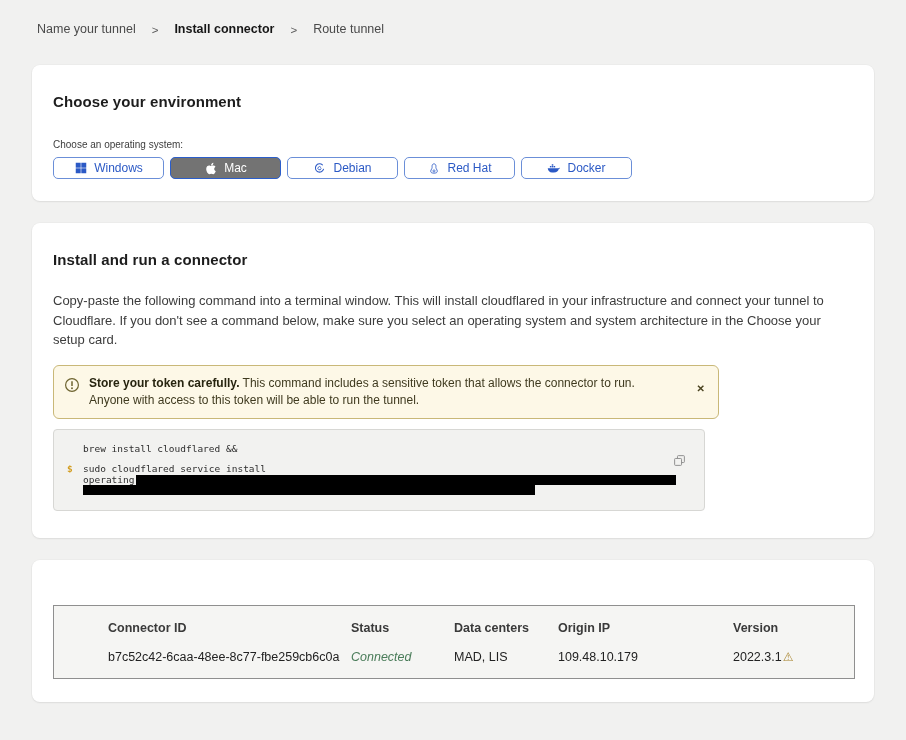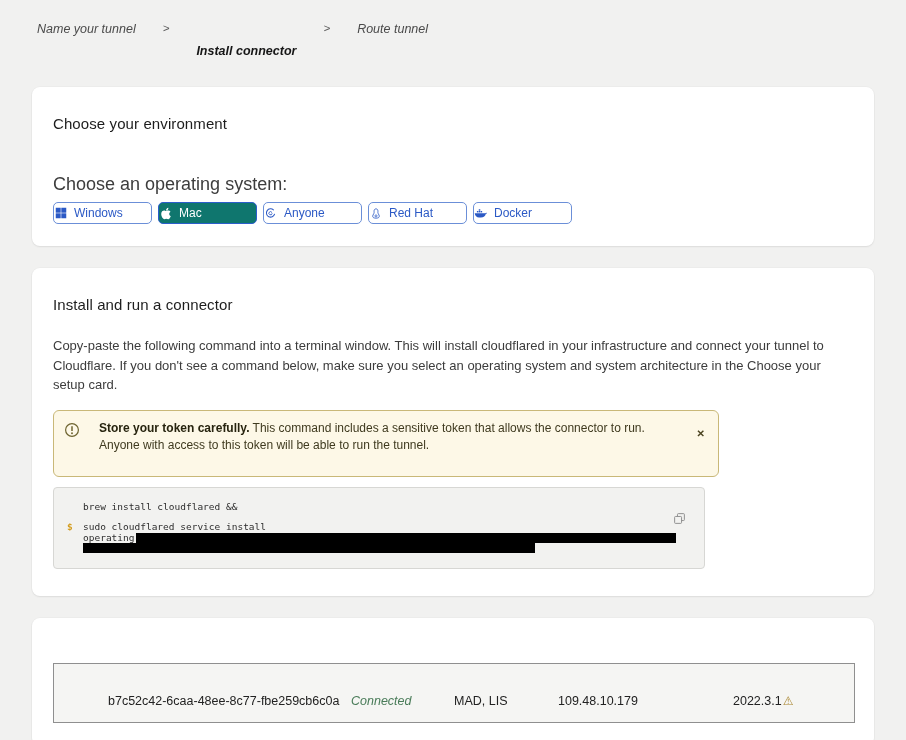--- a/index.html
+++ b/index.html
@@ -7,7 +7,7 @@
   .page { width: 906px; min-height: 740px; padding: 22px 32px 14px 32px; }
 
   
-  .breadcrumb { display: flex; align-items: flex-start; gap: 27px; font-size: 12.5px; color: #4a4a4a; padding-left: 5px; margin-bottom: 29px; font-style: italic; }
+  .breadcrumb { display: flex; align-items: flex-end; gap: 16px; font-size: 12.5px; color: #4a4a4a; padding-left: 5px; margin-bottom: 29px; }
   .crumb { cursor: default; }
   .crumb.active { font-weight: bold; color: #161616; margin-top: 22px; }
   .crumb-sep { color: #5a5a5a; font-size: 11.5px; }

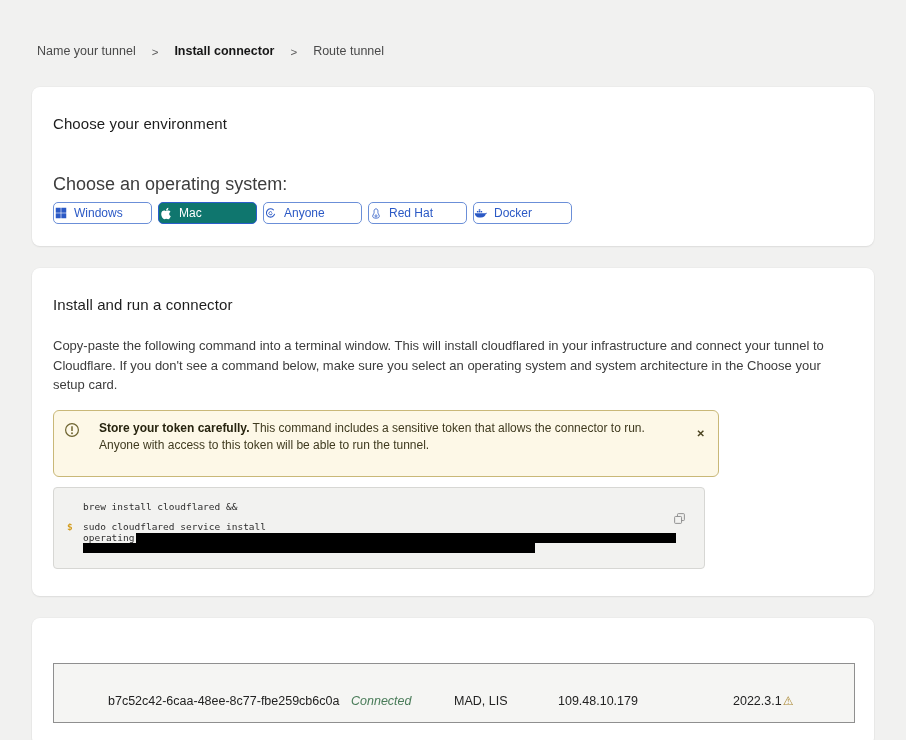--- a/index.html
+++ b/index.html
@@ -9,7 +9,7 @@
   
   .breadcrumb { display: flex; align-items: flex-end; gap: 16px; font-size: 12.5px; color: #4a4a4a; padding-left: 5px; margin-bottom: 29px; }
   .crumb { cursor: default; }
-  .crumb.active { font-weight: bold; color: #161616; margin-top: 22px; }
+  .crumb.active { font-weight: bold; color: #161616; }
   .crumb-sep { color: #5a5a5a; font-size: 11.5px; }
 
   

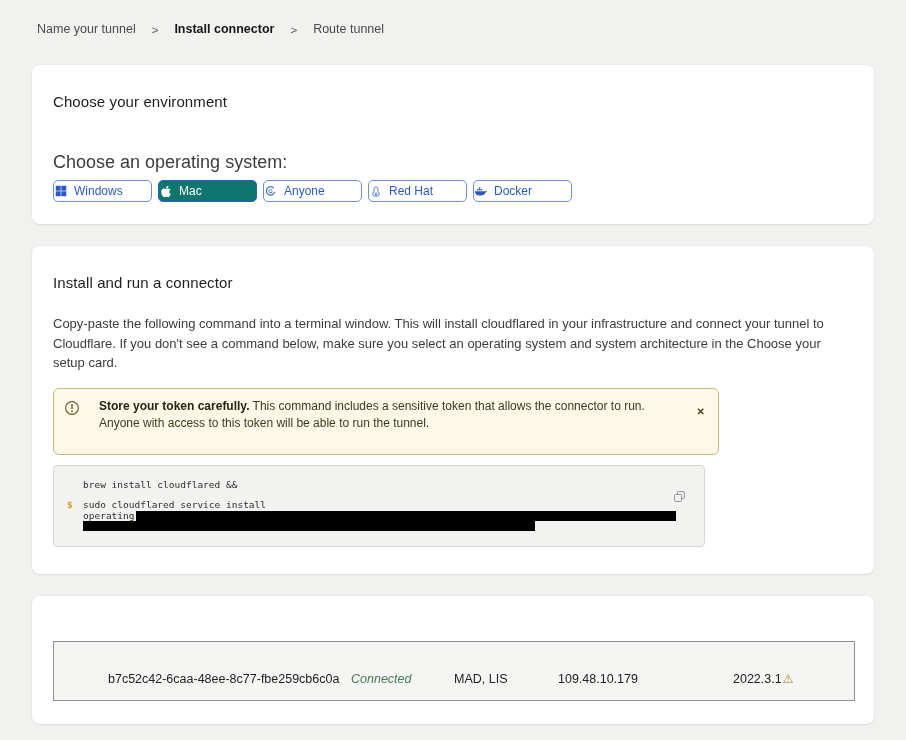--- a/index.html
+++ b/index.html
@@ -14,7 +14,7 @@
 
   
   .card { background: #ffffff; border-radius: 8px; box-shadow: 0 1px 2px rgba(0,0,0,0.07), 0 0 0 1px rgba(0,0,0,0.02); padding: 28px 21px 22px 21px; margin-bottom: 22px; }
-  .card h2 { font-size: 15px; font-weight: normal; color: #1d1d1d; letter-spacing: .1px; }
+  .card h2 { font-size: 15px; font-weight: bold; color: #1d1d1d; letter-spacing: .1px; }
 
   
   .os-label { font-size: 18px; color: #3d3d3d; margin-top: 42px; }

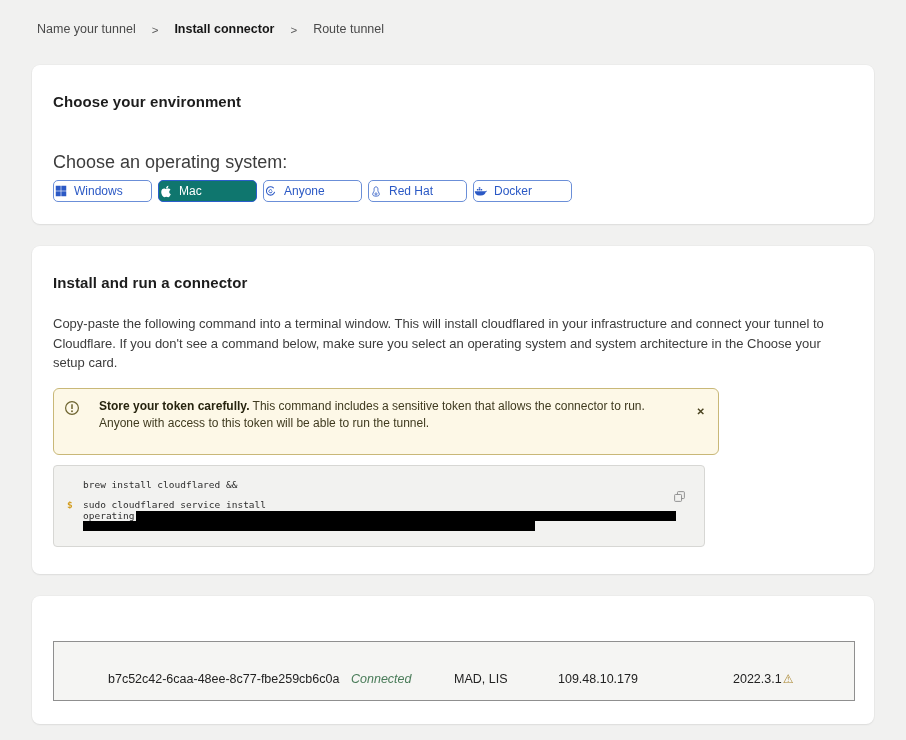--- a/index.html
+++ b/index.html
@@ -17,7 +17,7 @@
   .card h2 { font-size: 15px; font-weight: bold; color: #1d1d1d; letter-spacing: .1px; }
 
   
-  .os-label { font-size: 18px; color: #3d3d3d; margin-top: 42px; }
+  .os-label { font-size: 10px; color: #3d3d3d; margin-top: 29px; }
   .os-row { display: flex; gap: 6px; margin-top: 7px; }
   .os-btn { display: flex; align-items: center; gap: 7px; width: 99px; height: 22px;
             background: #ffffff; border: 1px solid #6b8fd8; border-radius: 5px; color: #2b59c5;

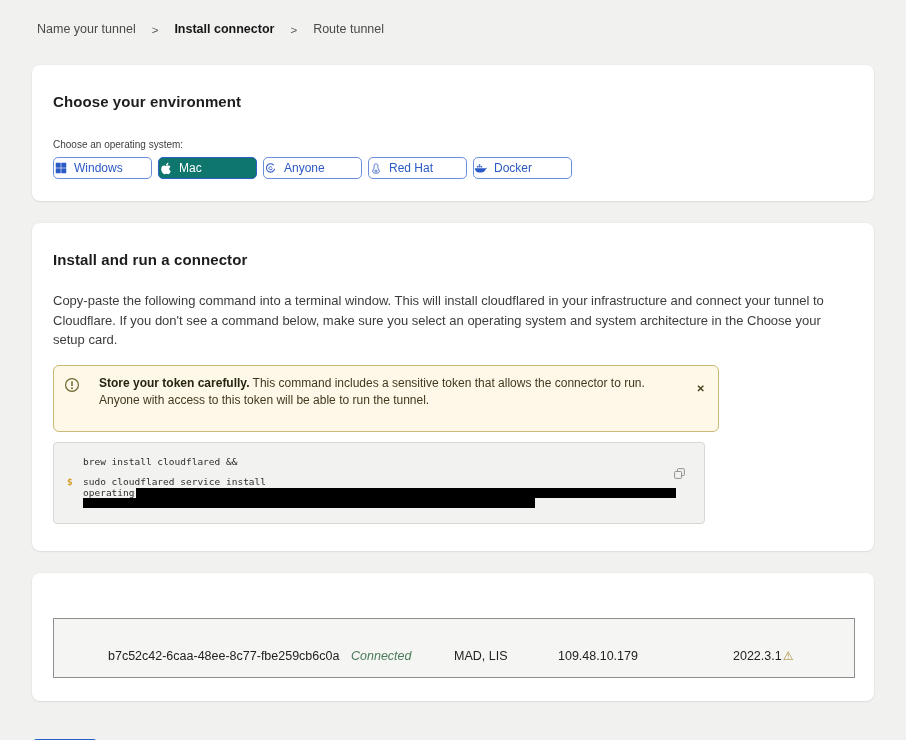--- a/index.html
+++ b/index.html
@@ -19,7 +19,7 @@
   
   .os-label { font-size: 10px; color: #3d3d3d; margin-top: 29px; }
   .os-row { display: flex; gap: 6px; margin-top: 7px; }
-  .os-btn { display: flex; align-items: center; gap: 7px; width: 99px; height: 22px;
+  .os-btn { display: flex; align-items: center; justify-content: center; gap: 7px; width: 111px; height: 22px;
             background: #ffffff; border: 1px solid #6b8fd8; border-radius: 5px; color: #2b59c5;
             font-family: "Liberation Sans", sans-serif; font-size: 12px; cursor: pointer; }
   .os-btn .ic { display: inline-flex; width: 13px; height: 13px; align-items: center; justify-content: center; }

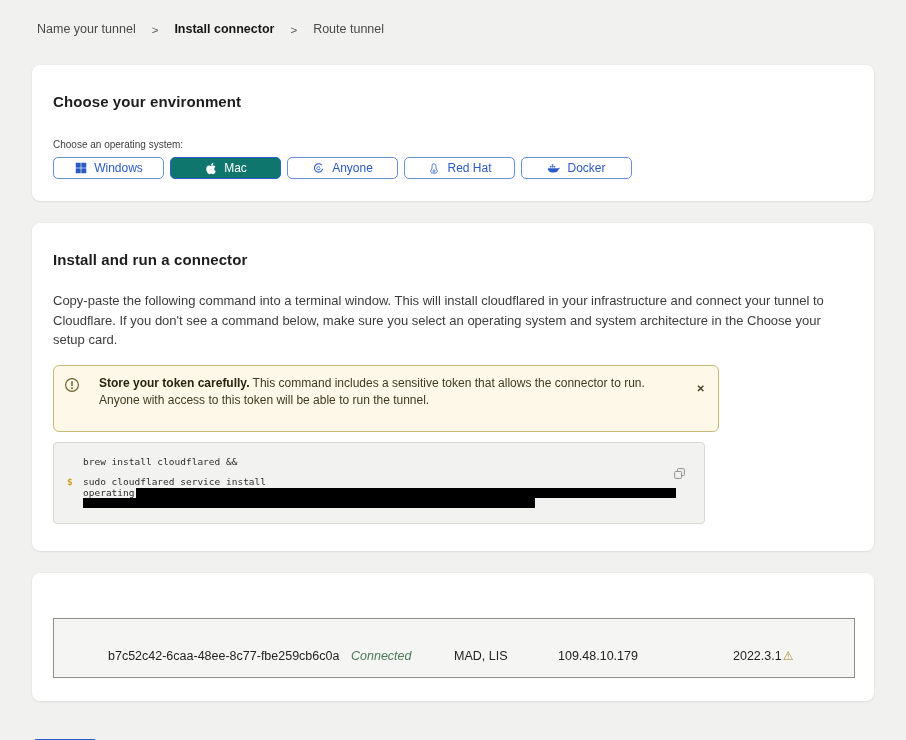--- a/index.html
+++ b/index.html
@@ -23,7 +23,7 @@
             background: #ffffff; border: 1px solid #6b8fd8; border-radius: 5px; color: #2b59c5;
             font-family: "Liberation Sans", sans-serif; font-size: 12px; cursor: pointer; }
   .os-btn .ic { display: inline-flex; width: 13px; height: 13px; align-items: center; justify-content: center; }
-  .os-btn.selected { background: #0f766e; border-color: #2b5ecb; color: #ffffff; }
+  .os-btn.selected { background: #737373; border-color: #2b5ecb; color: #ffffff; }
 
   
   .desc { font-size: 13px; line-height: 19.5px; color: #3c3c3c; margin-top: 23px; max-width: 810px; }

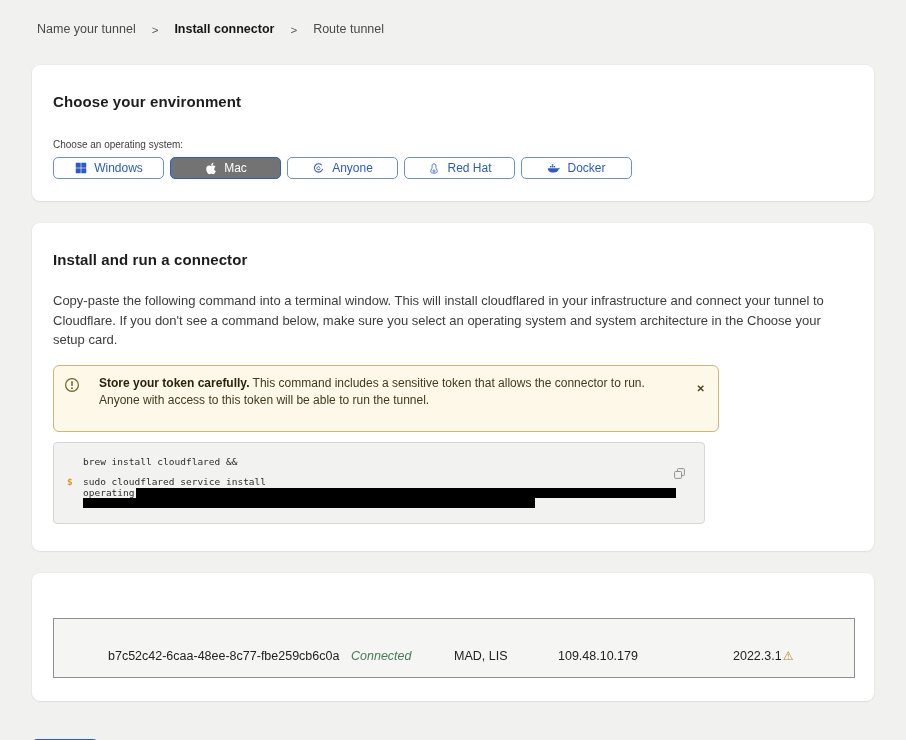--- a/index.html
+++ b/index.html
@@ -107,7 +107,7 @@
               <path d="M9.6 6.4 A2 2 0 1 0 10 8.2" stroke-width="1.1" stroke-linecap="round"></path>
             </svg>
         </span>
-        <span>Anyone</span>
+        <span>Debian</span>
       </button>
 
       <button class="os-btn">

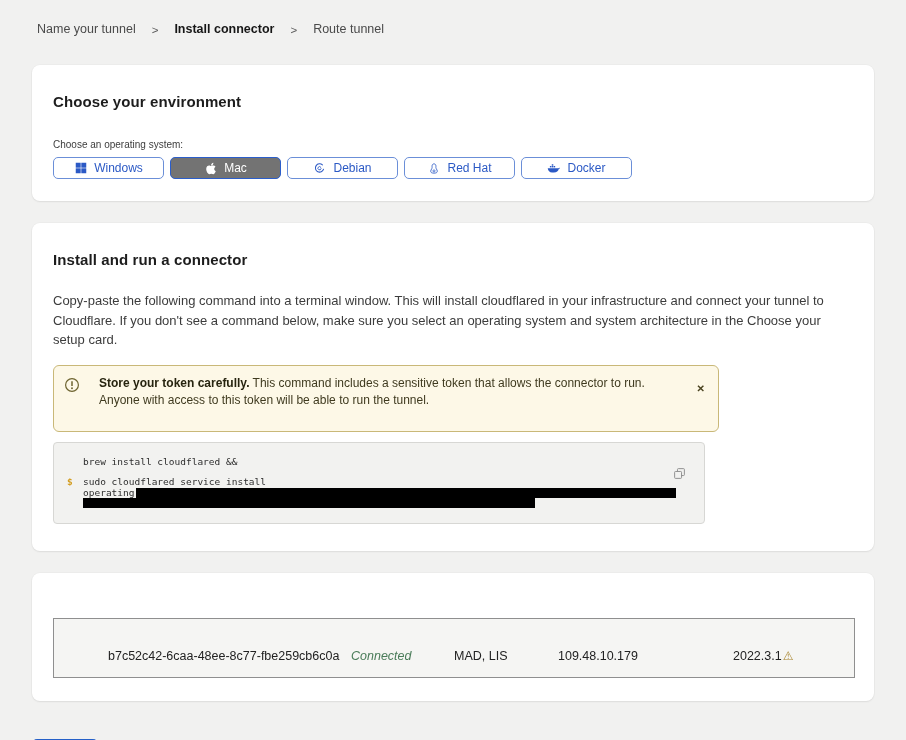--- a/index.html
+++ b/index.html
@@ -28,7 +28,7 @@
   
   .desc { font-size: 13px; line-height: 19.5px; color: #3c3c3c; margin-top: 23px; max-width: 810px; }
   .alert { position: relative; width: 666px; margin-top: 15px; background: #fdf8e7; border: 1px solid #c9b878;
-           border-radius: 6px; padding: 9px 40px 22px 10px; display: flex; gap: 19px; }
+           border-radius: 6px; padding: 9px 40px 9px 10px; display: flex; gap: 9px; }
   .alert-icon { color: #6e6430; flex: none; margin-top: 2px; }
   .alert-text { font-size: 12px; line-height: 17px; color: #3f3a1f; }
   .alert-text b { color: #27240f; }

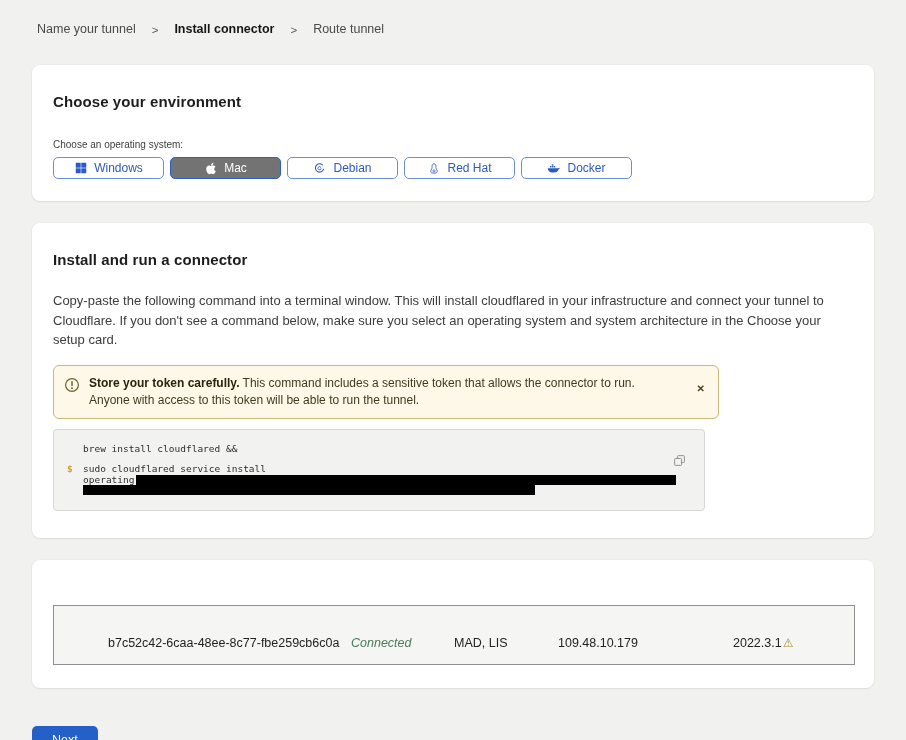--- a/index.html
+++ b/index.html
@@ -183,6 +183,13 @@
   
   <section class="card" style="padding-bottom:23px;">
     <div class="conn-table">
+      <div class="t-row t-head">
+        <span>Connector ID</span>
+        <span>Status</span>
+        <span>Data centers</span>
+        <span>Origin IP</span>
+        <span>Version</span>
+      </div>
       <div class="t-row t-vals">
         <span>b7c52c42-6caa-48ee-8c77-fbe259cb6c0a</span>
         <span class="status-connected">Connected</span>

